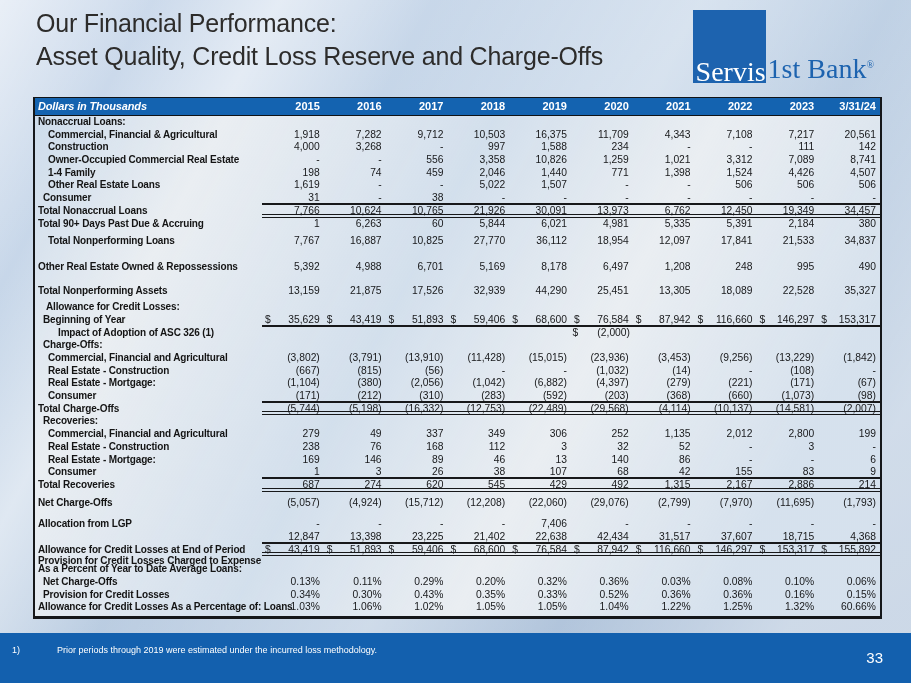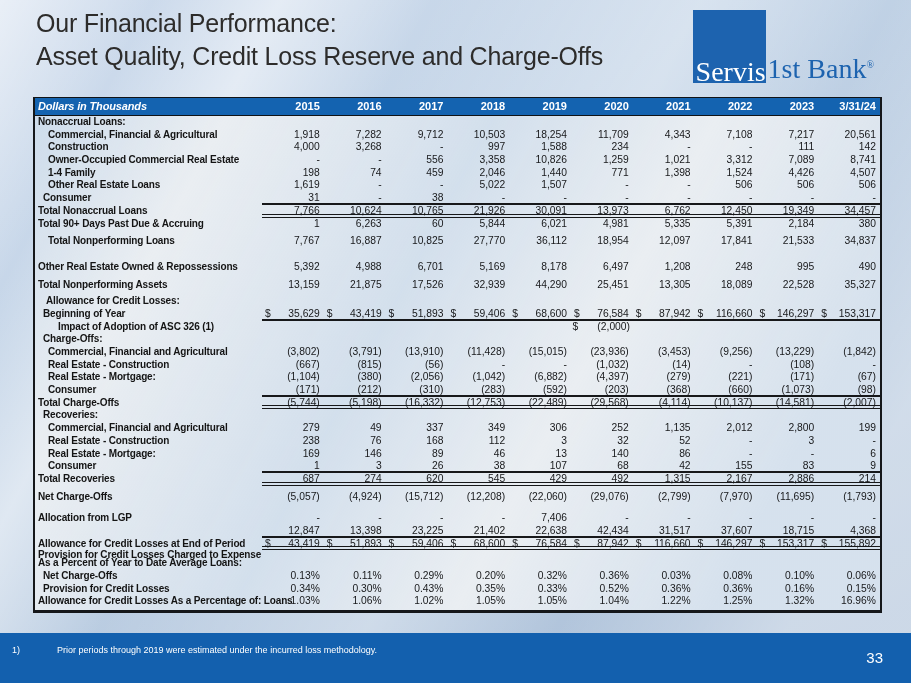--- a/index.html
+++ b/index.html
@@ -38,7 +38,7 @@
   .thead { background: #1463b0; height: 19px; border-top: 1px solid #101316; border-bottom: 1px solid #101316; align-items: center; }
   .lbl { width: 227px; flex: none; font-weight: 700; font-size: 10px; letter-spacing: -0.15px; white-space: nowrap; line-height: 12.7px; color: #141414; padding-left: 3px; }
   .corner { color: #ffffff; font-style: italic; font-size: 11px; line-height: 17px; }
-  .vals { width: 618px; flex: none; display: flex; justify-content: center; }
+  .vals { width: 618px; flex: none; display: flex; }
   .hvals { height: 17px; border-left: 2px solid #0e294; align-self: stretch; height: auto; align-items: center; }
   .cell { flex: 1 1 0; text-align: right; font-size: 10.3px; line-height: 12.7px; padding-right: 4px; color: #17181a; }
   .hvals .cell { color: #ffffff; font-weight: 700; font-size: 11px; }

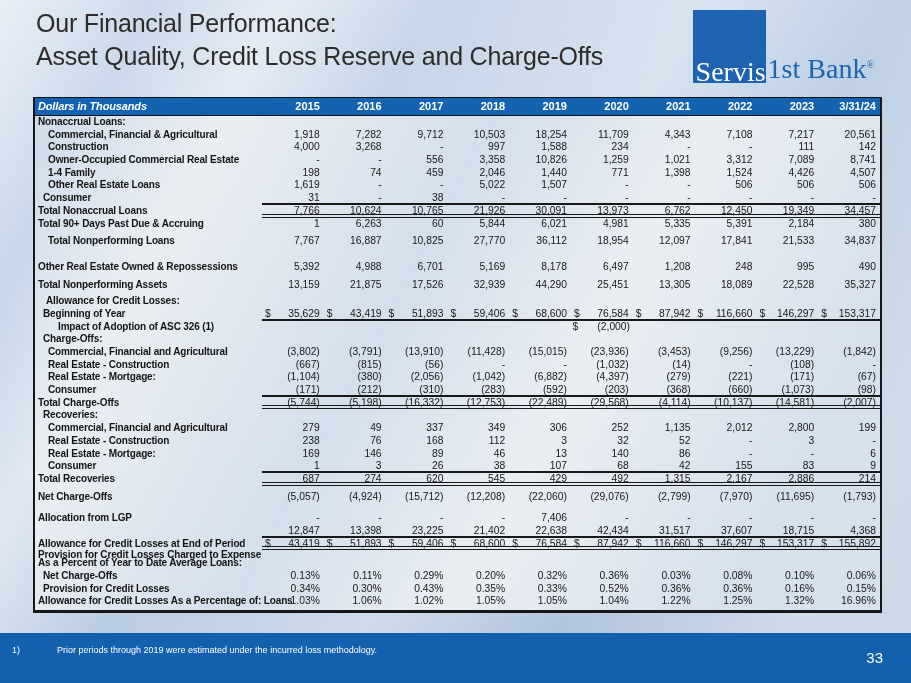--- a/index.html
+++ b/index.html
@@ -108,7 +108,7 @@
           <div class="cell">7,282</div>
           <div class="cell">9,712</div>
           <div class="cell">10,503</div>
-          <div class="cell">18,254</div>
+          <div class="cell">16,375</div>
           <div class="cell">11,709</div>
           <div class="cell">4,343</div>
           <div class="cell">7,108</div>

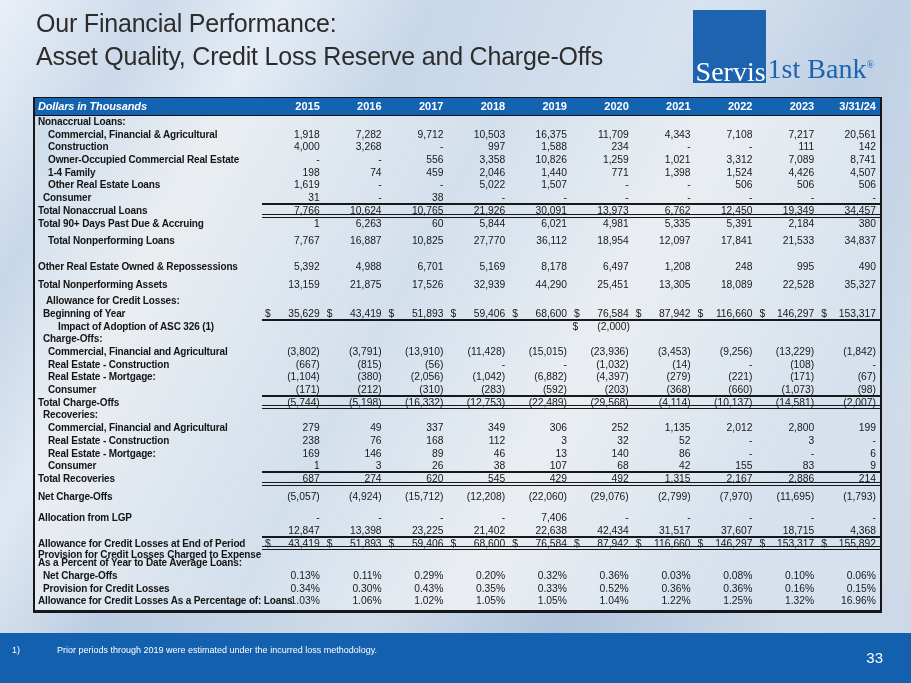--- a/index.html
+++ b/index.html
@@ -236,7 +236,7 @@
           <div class="cell">34,837</div>
         </div>
       </div>
-      <div class="trow" style="margin-bottom: 5px;">
+      <div class="trow" style="margin-bottom: 11px;">
         <div class="lbl" style="padding-left: 3px;">Other Real Estate Owned &amp; Repossessions</div>
         <div class="vals">
           <div class="cell">5,392</div>

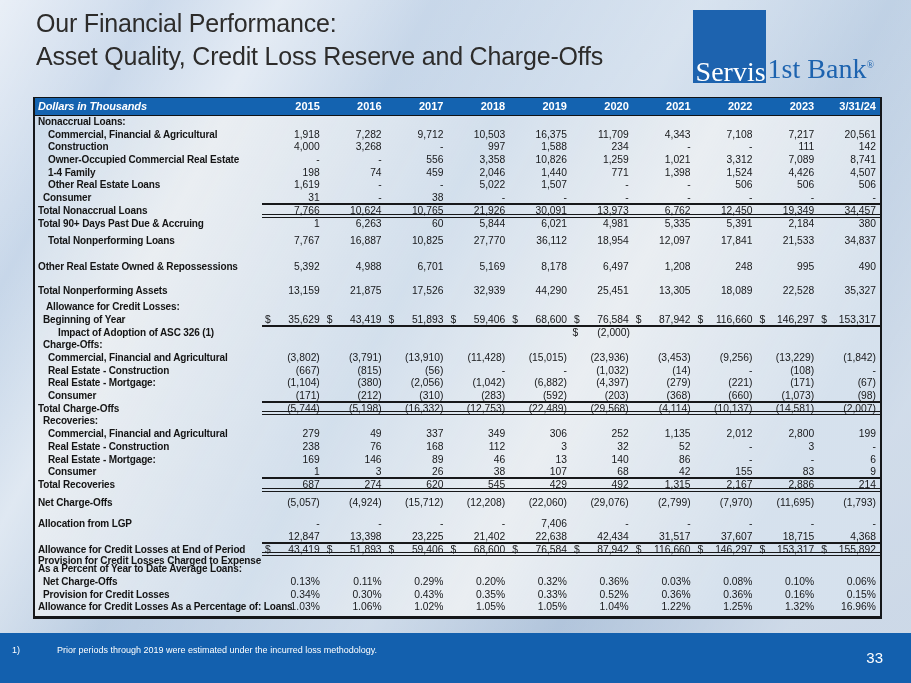--- a/index.html
+++ b/index.html
@@ -671,7 +671,7 @@
           <div class="cell">1.22%</div>
           <div class="cell">1.25%</div>
           <div class="cell">1.32%</div>
-          <div class="cell">16.96%</div>
+          <div class="cell">60.66%</div>
         </div>
       </div>
     </div>

